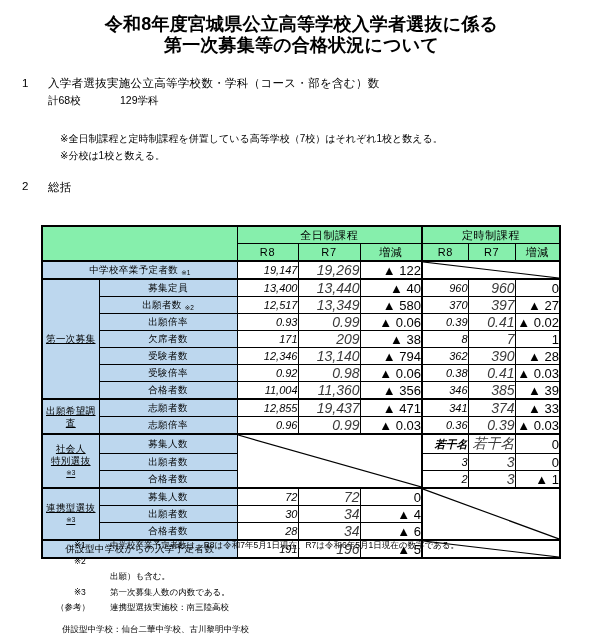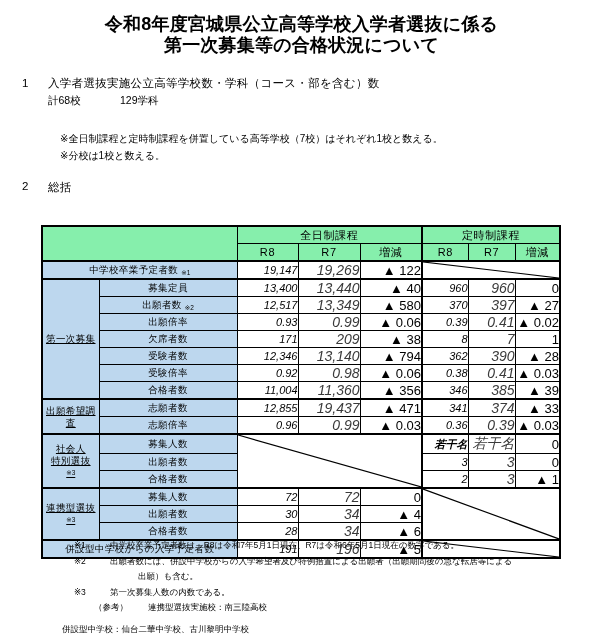--- a/index.html
+++ b/index.html
@@ -376,7 +376,6 @@
 
   <div class="fn-row">
     <span class="fn-mark">※2</span>
-    <span class="fn-text">出願者数には、併設中学校からの入学希望者及び特例措置による出願者（出願期間後の急な転居等による</span>
   </div>
   <div class="fn-cont">出願）も含む。</div>
 

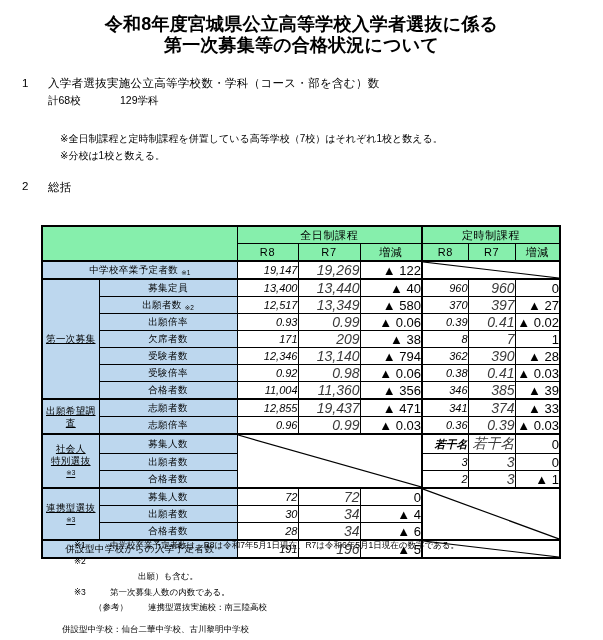--- a/index.html
+++ b/index.html
@@ -147,7 +147,7 @@
   }
   .fn-mark { width: 36px; flex: 0 0 36px; }
   .fn-text { flex: 1; padding-right: 18px; }
-  .fn-cont { padding-left: 110px; margin-left: 28px; }
+  .fn-cont { padding-left: 110px; }
   .fn-ref { display: flex; padding-left: 56px; margin-left: 38px; }
   .fn-ref-mark { width: 54px; flex: 0 0 54px; }
   .fn-sub { padding-left: 62px; padding-top: 6px; }

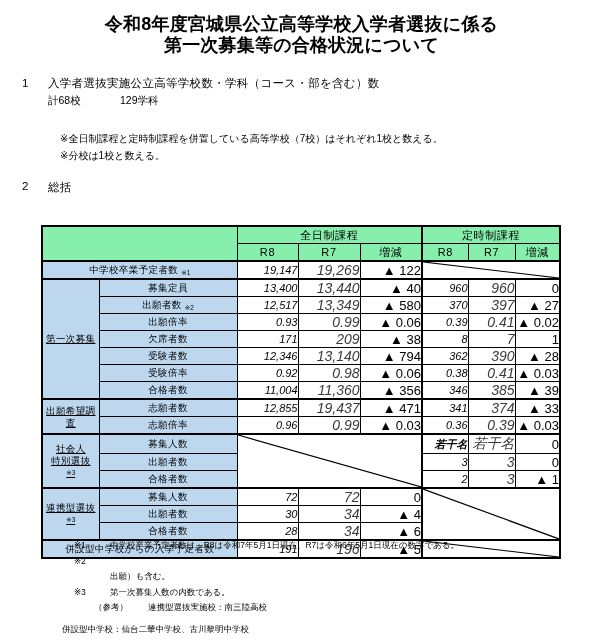--- a/index.html
+++ b/index.html
@@ -148,7 +148,7 @@
   .fn-mark { width: 36px; flex: 0 0 36px; }
   .fn-text { flex: 1; padding-right: 18px; }
   .fn-cont { padding-left: 110px; }
-  .fn-ref { display: flex; padding-left: 56px; margin-left: 38px; }
+  .fn-ref { display: flex; padding-left: 56px; }
   .fn-ref-mark { width: 54px; flex: 0 0 54px; }
   .fn-sub { padding-left: 62px; padding-top: 6px; }
 </style>

